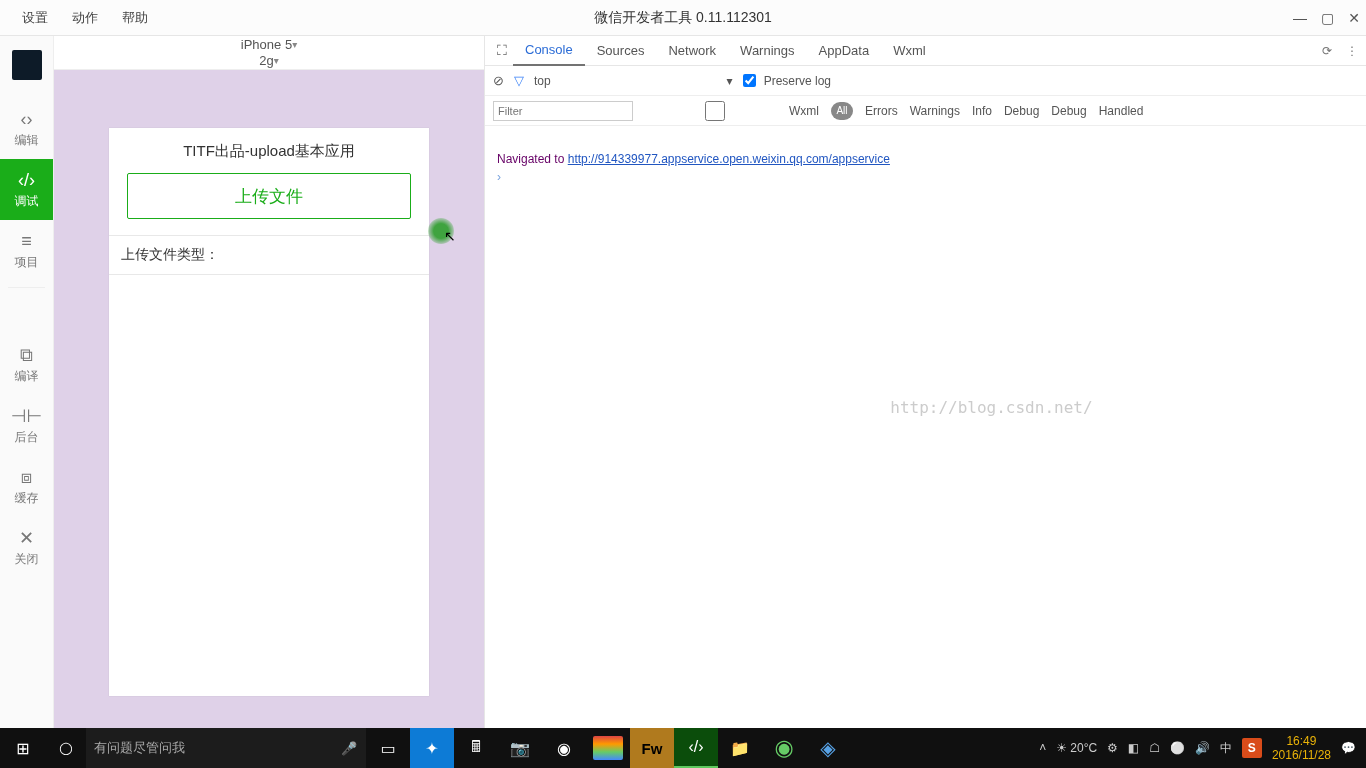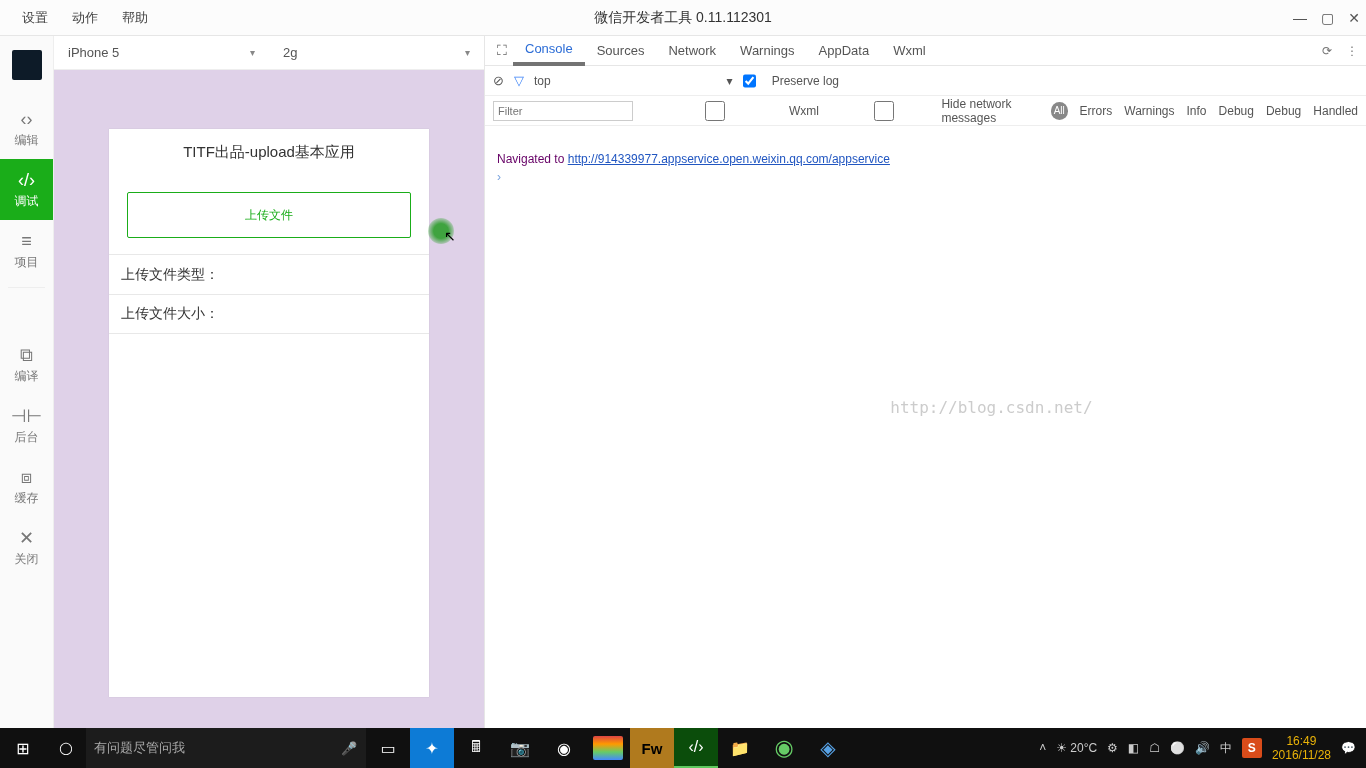--- a/index.html
+++ b/index.html
@@ -25,7 +25,7 @@
 
 
 .simpanel { width: 430px; background: #dfd1e8; display: flex; flex-direction: column; }
-.simtoolbar { height: 34px; background: #fff; display: flex; align-items: center; border-bottom: 1px solid #eee; }
+.simtoolbar { height: 34px; background: #fff; display: flex; align-items: center; border-bottom: 1px solid #eee; flex-direction: column; }
 .simtoolbar .sel { flex: 1; display: flex; align-items: center; justify-content: space-between; padding: 0 14px; font-size: 13px; color: #555; }
 .simtoolbar .caret { font-size: 10px; color: #888; }
 .simstage { flex: 1; display: flex; justify-content: center; padding-top: 28px; align-items: center; }

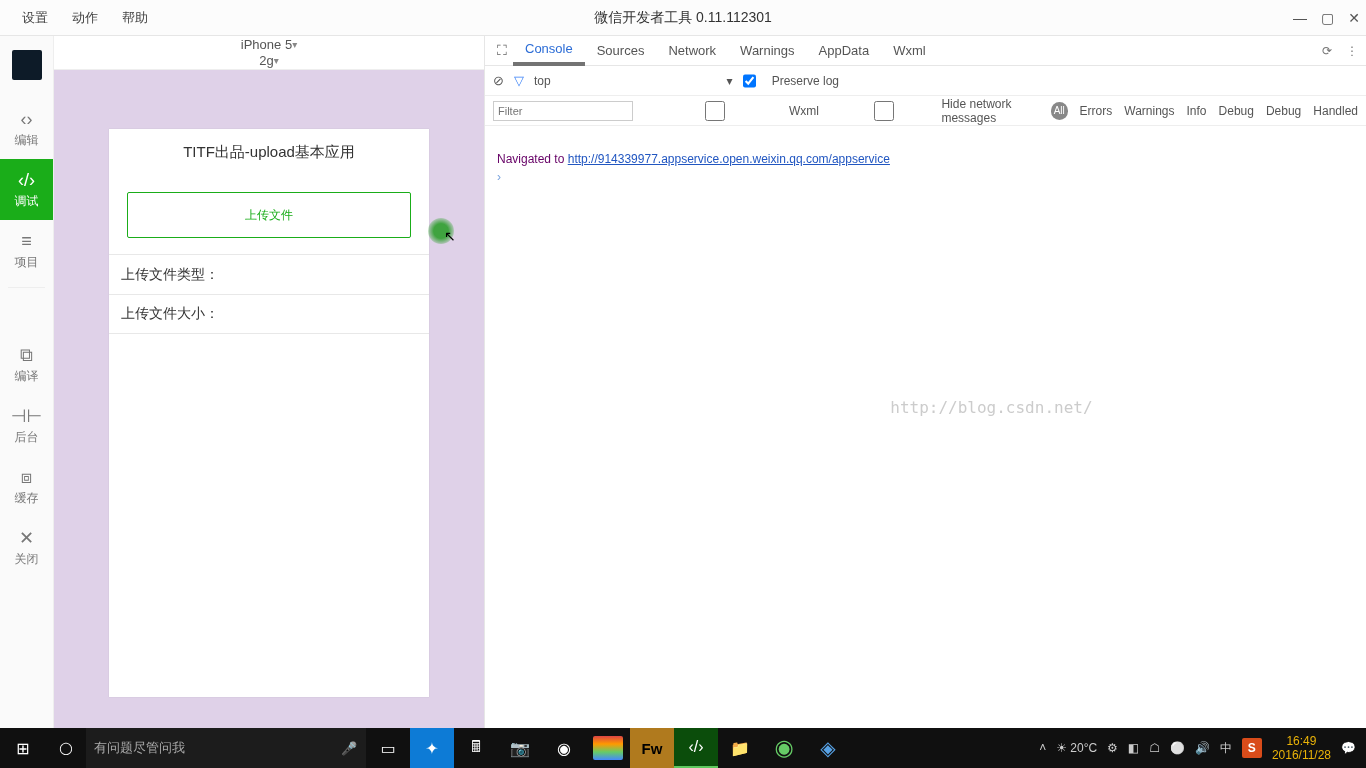--- a/index.html
+++ b/index.html
@@ -44,7 +44,7 @@
 .devtabs { height: 30px; display: flex; align-items: center; padding: 0 6px; border-bottom: 1px solid #e6e6e6; position: relative; }
 .devtabs .picker { width: 22px; text-align: center; color: #666; font-size: 14px; }
 .devtabs .dt { padding: 0 12px; height: 30px; display: flex; align-items: center; font-size: 13px; color: #555; cursor: pointer; }
-.devtabs .dt.active { color: #2b6cd6; border-bottom: 4px solid #737373; text-align: right; }
+.devtabs .dt.active { color: #2b6cd6; border-bottom: 2px solid #737373; text-align: right; }
 .devtabs .right { position: absolute; right: 8px; display: flex; gap: 14px; color: #777; }
 .consolebar { height: 30px; display: flex; align-items: center; padding: 0 8px; border-bottom: 1px solid #eee; gap: 10px; font-size: 12px; color: #555; }
 .consolebar .ico { font-size: 13px; }

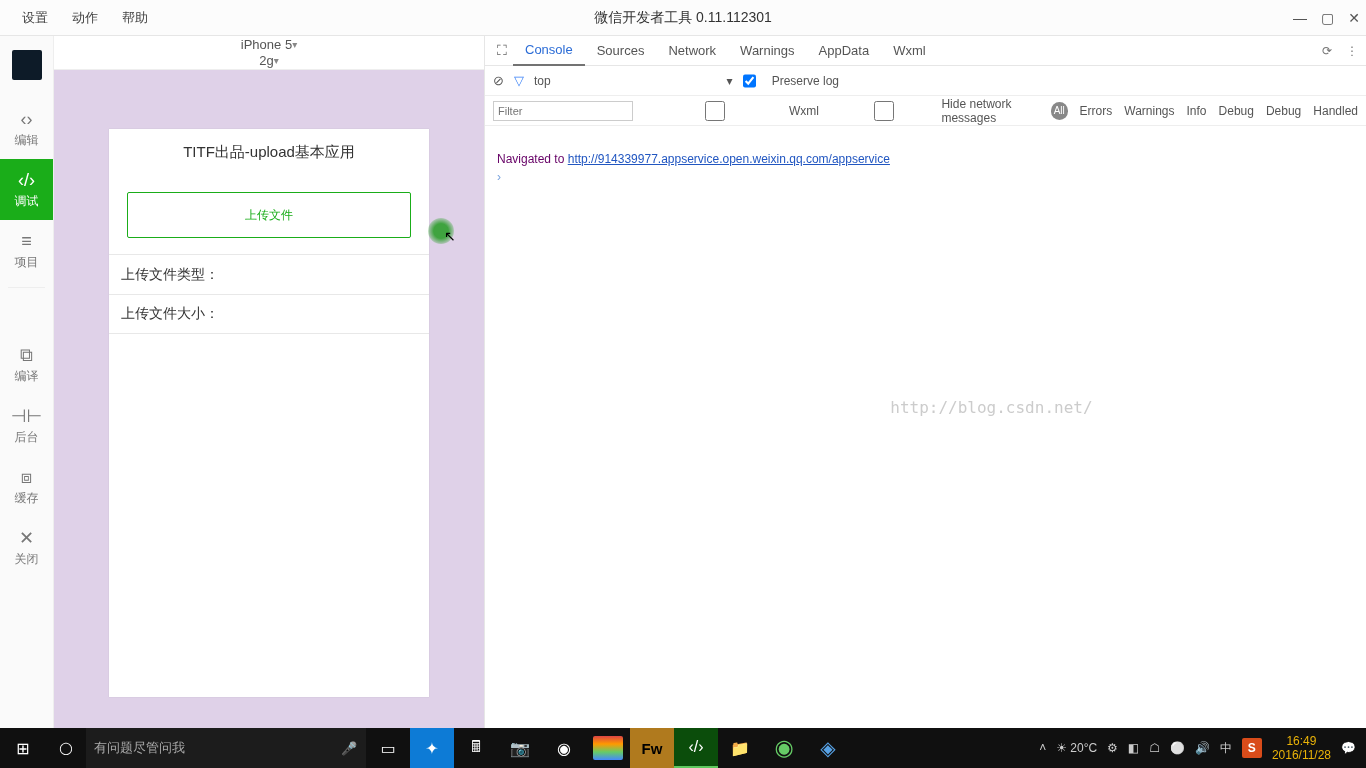--- a/index.html
+++ b/index.html
@@ -49,7 +49,7 @@
 .consolebar { height: 30px; display: flex; align-items: center; padding: 0 8px; border-bottom: 1px solid #eee; gap: 10px; font-size: 12px; color: #555; }
 .consolebar .ico { font-size: 13px; }
 .consolebar .topsel { flex: 0 0 auto; display: flex; gap: 16px; align-items: center; }
-.consolebar .preserve { display: flex; gap: 16px; }
+.consolebar .preserve { display: flex; gap: 8px; align-items: center; }
 .filterbar { height: 30px; display: flex; align-items: center; padding: 0 8px; border-bottom: 1px solid #eee; gap: 12px; font-size: 12px; color: #555; }
 .filterbar input { width: 140px; height: 20px; border: 1px solid #ccc; padding: 0 4px; font-size: 11px; }
 .filterbar .chk { display: flex; gap: 4px; align-items: center; }

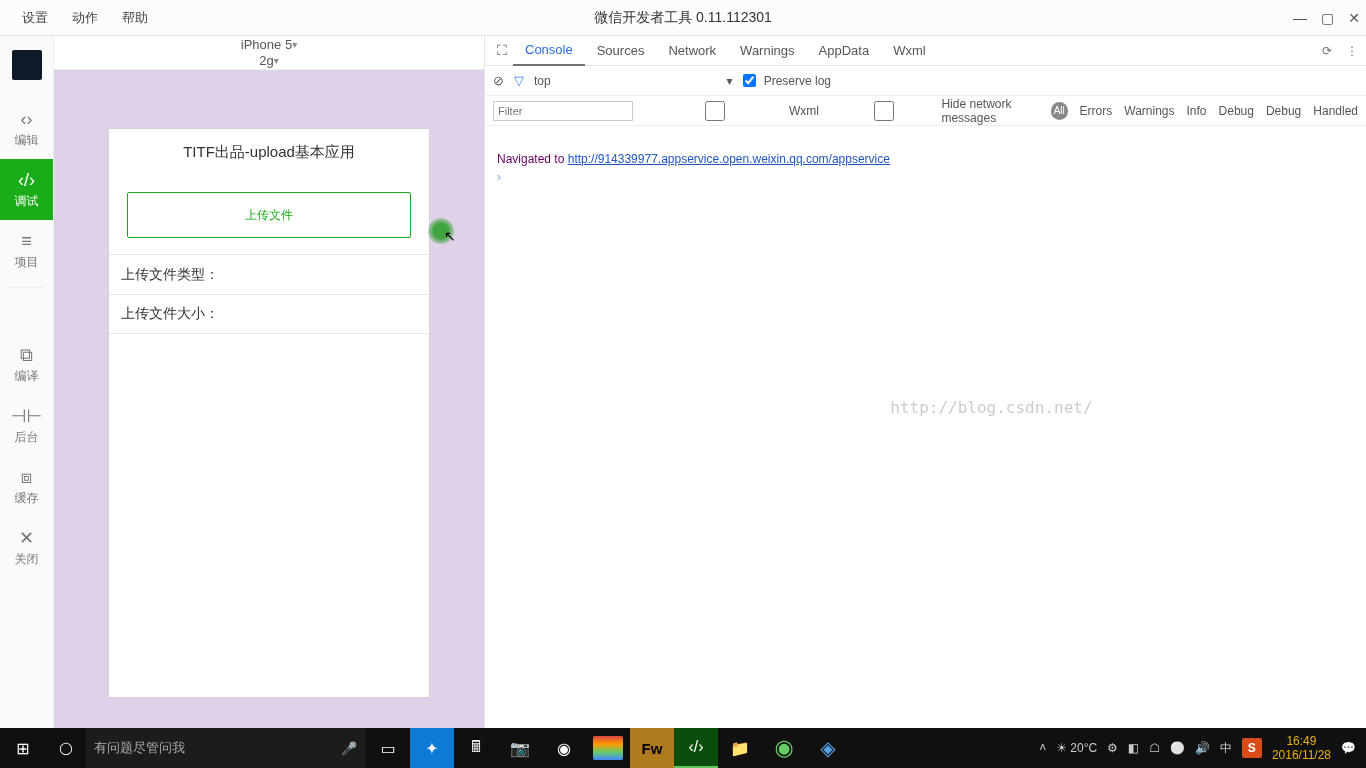--- a/index.html
+++ b/index.html
@@ -184,10 +184,6 @@
           <input type="checkbox" style="">
           <span>Wxml</span>
         </label>
-      <label class="chk">
-          <input type="checkbox" style="">
-          <span>Hide network messages</span>
-        </label>
       <span class="pill">All</span>
       <span class="flt">Errors</span>
       <span class="flt">Warnings</span>

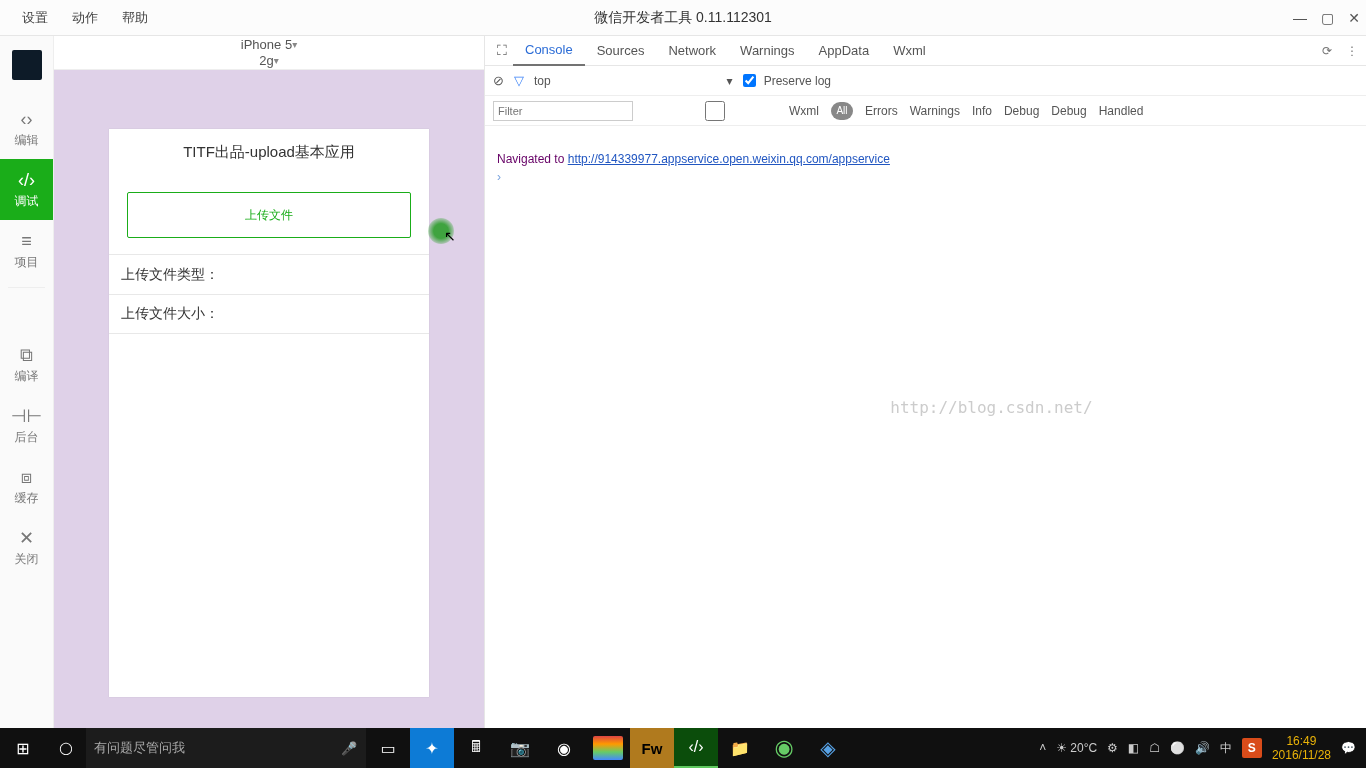--- a/index.html
+++ b/index.html
@@ -28,7 +28,7 @@
 .simtoolbar { height: 34px; background: #fff; display: flex; align-items: center; border-bottom: 1px solid #eee; flex-direction: column; }
 .simtoolbar .sel { flex: 1; display: flex; align-items: center; justify-content: space-between; padding: 0 14px; font-size: 13px; color: #555; }
 .simtoolbar .caret { font-size: 10px; color: #888; }
-.simstage { flex: 1; display: flex; justify-content: center; padding-top: 28px; align-items: center; }
+.simstage { flex: 1; display: flex; justify-content: center; padding-top: 58px; }
 .phone { width: 320px; height: 568px; background: #fff; box-shadow: 0 0 1px rgba(0,0,0,.15); position: relative; }
 .phone-title { text-align: center; font-size: 15px; color: #333; padding: 14px 0 10px; }
 .upload-btn { margin: 20px 18px 16px; height: 46px; border: 1px solid #1aad19; color: #1aad19; display: flex; align-items: center; justify-content: center; font-size: 12px; border-radius: 2px; cursor: pointer; }

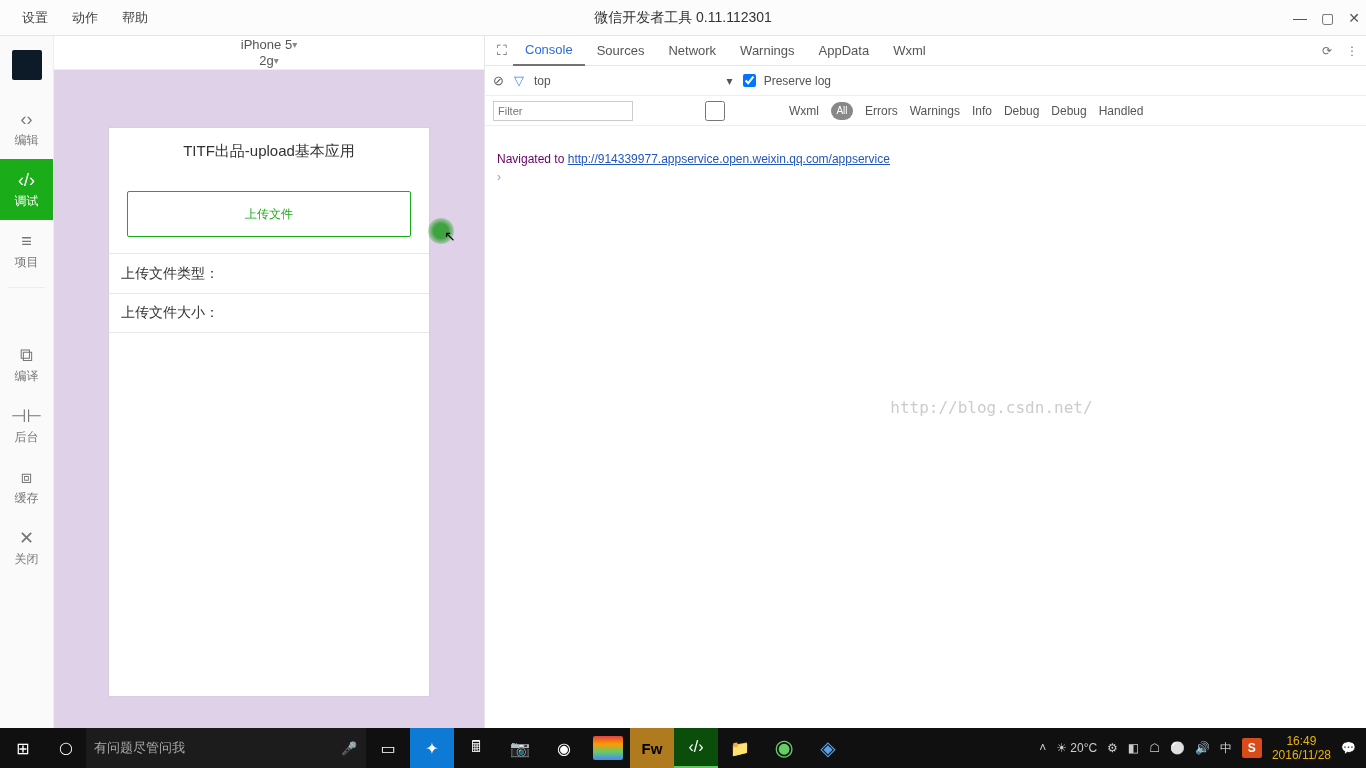--- a/index.html
+++ b/index.html
@@ -31,7 +31,7 @@
 .simstage { flex: 1; display: flex; justify-content: center; padding-top: 58px; }
 .phone { width: 320px; height: 568px; background: #fff; box-shadow: 0 0 1px rgba(0,0,0,.15); position: relative; }
 .phone-title { text-align: center; font-size: 15px; color: #333; padding: 14px 0 10px; }
-.upload-btn { margin: 20px 18px 16px; height: 46px; border: 1px solid #1aad19; color: #1aad19; display: flex; align-items: center; justify-content: center; font-size: 12px; border-radius: 2px; cursor: pointer; }
+.upload-btn { margin: 2px 18px 16px; height: 46px; border: 1px solid #1aad19; color: #1aad19; display: flex; align-items: center; justify-content: center; font-size: 17px; border-radius: 2px; cursor: pointer; }
 .row { height: 40px; border-top: 1px solid #e8e8e8; display: flex; align-items: center; padding: 0 12px; font-size: 14px; color: #333; }
 .row:last-of-type { border-bottom: 1px solid #e8e8e8; }
 

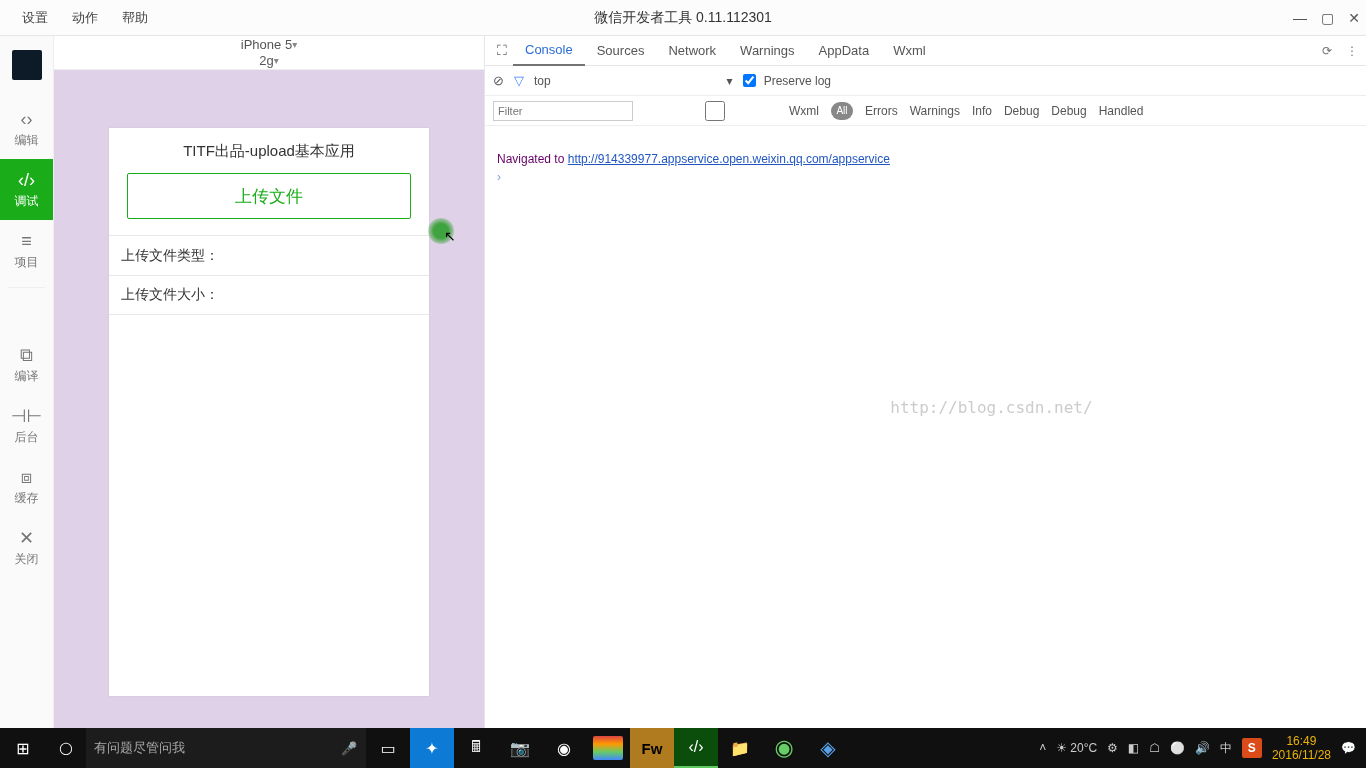--- a/index.html
+++ b/index.html
@@ -147,7 +147,6 @@
         <div class="phone-title">TITF出品-upload基本应用</div>
         <div class="upload-btn">上传文件</div>
         <div class="row">上传文件类型：</div>
-        <div class="row">上传文件大小：</div>
       </div>
     </div>
   </div>

